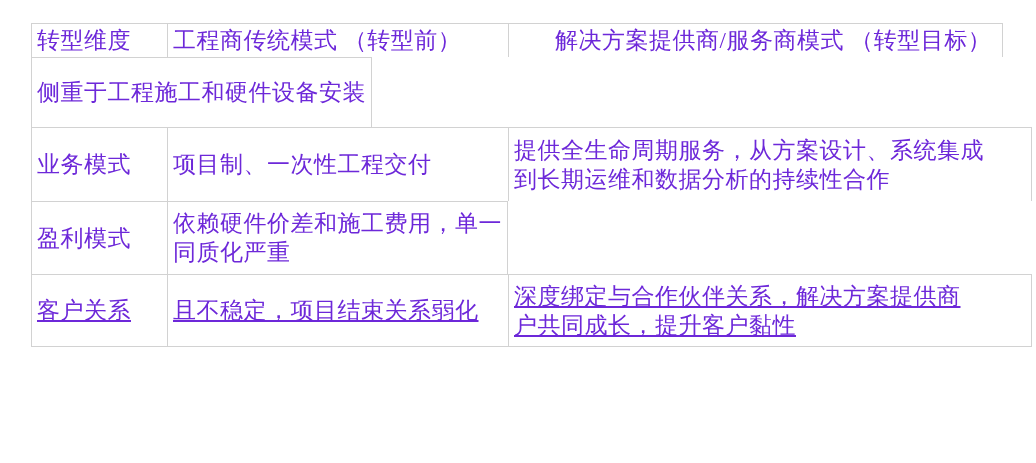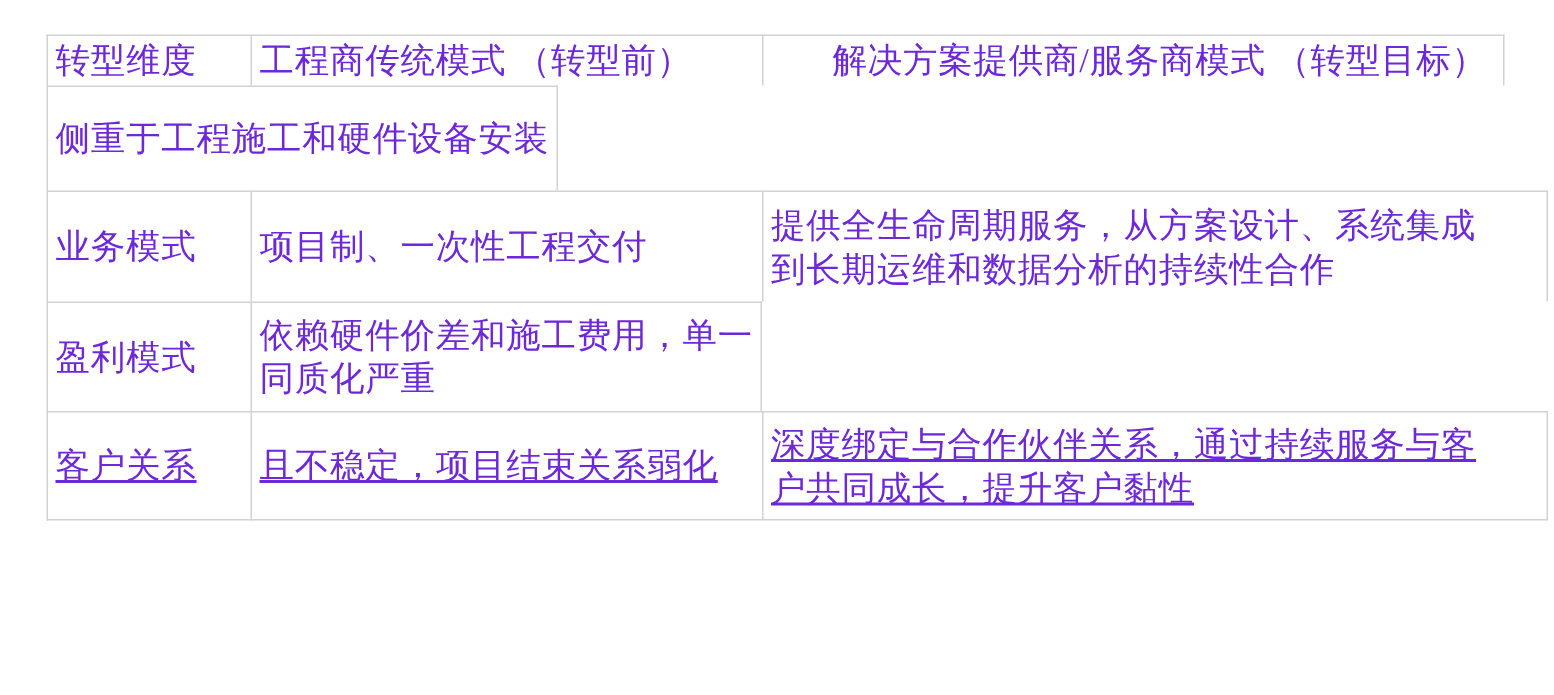--- a/index.html
+++ b/index.html
@@ -74,7 +74,7 @@
     <div class="trow r5">
       <div class="cell c1">客户关系</div>
       <div class="cell c2">且不稳定，项目结束关系弱化</div>
-      <div class="cell c3">深度绑定与合作伙伴关系，通过持续服务与客
+      <div class="cell c3">深度绑定与合作伙伴关系，解决方案提供商
 户共同成长，提升客户黏性</div>
     </div>
 

